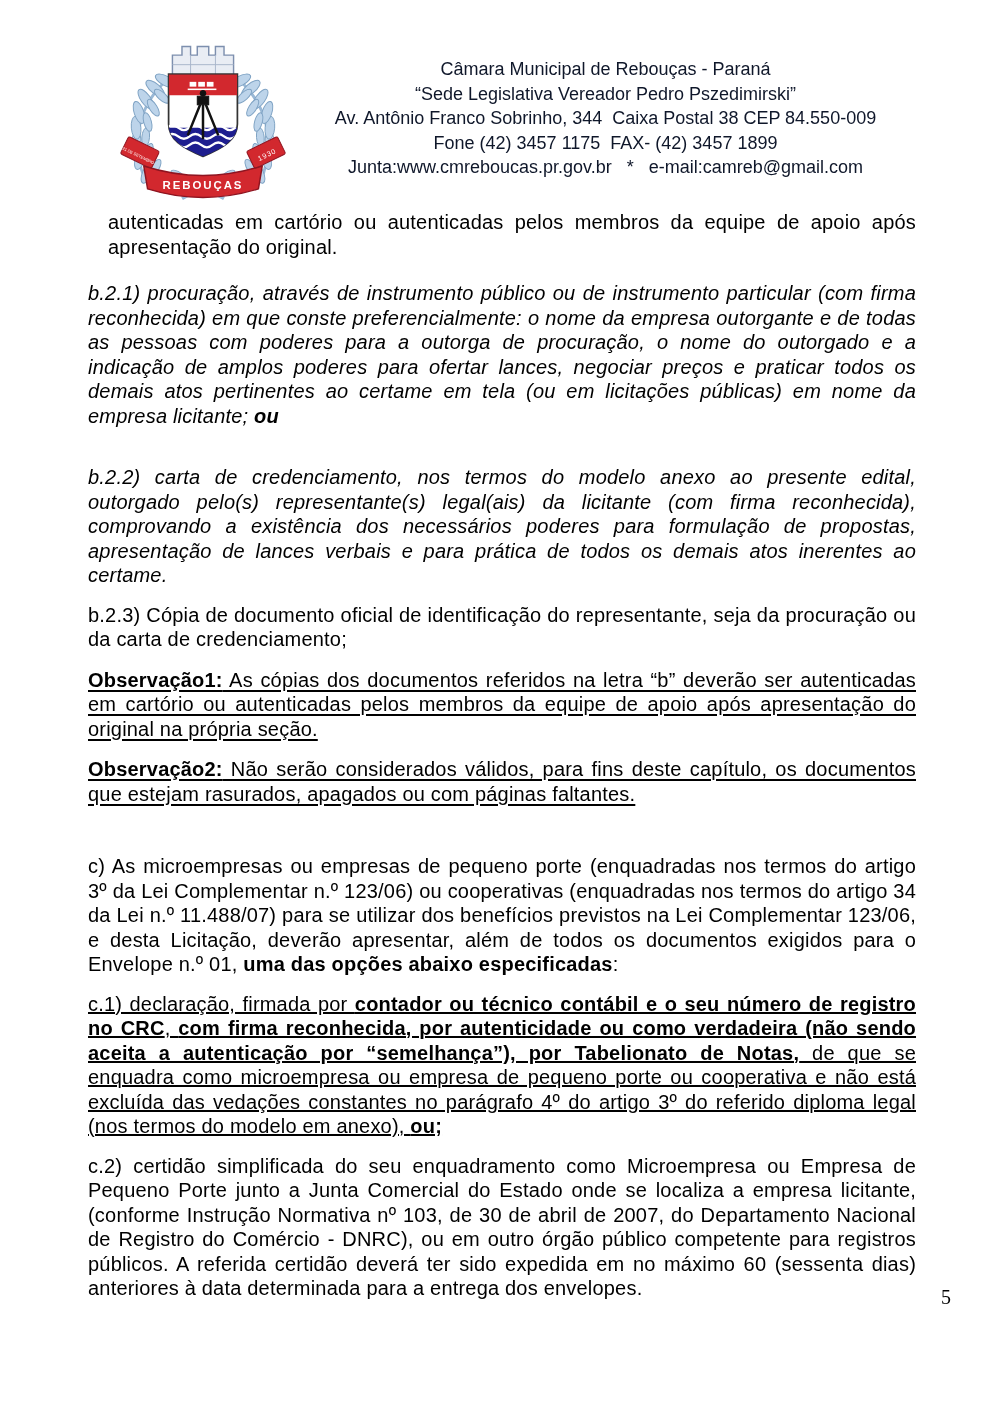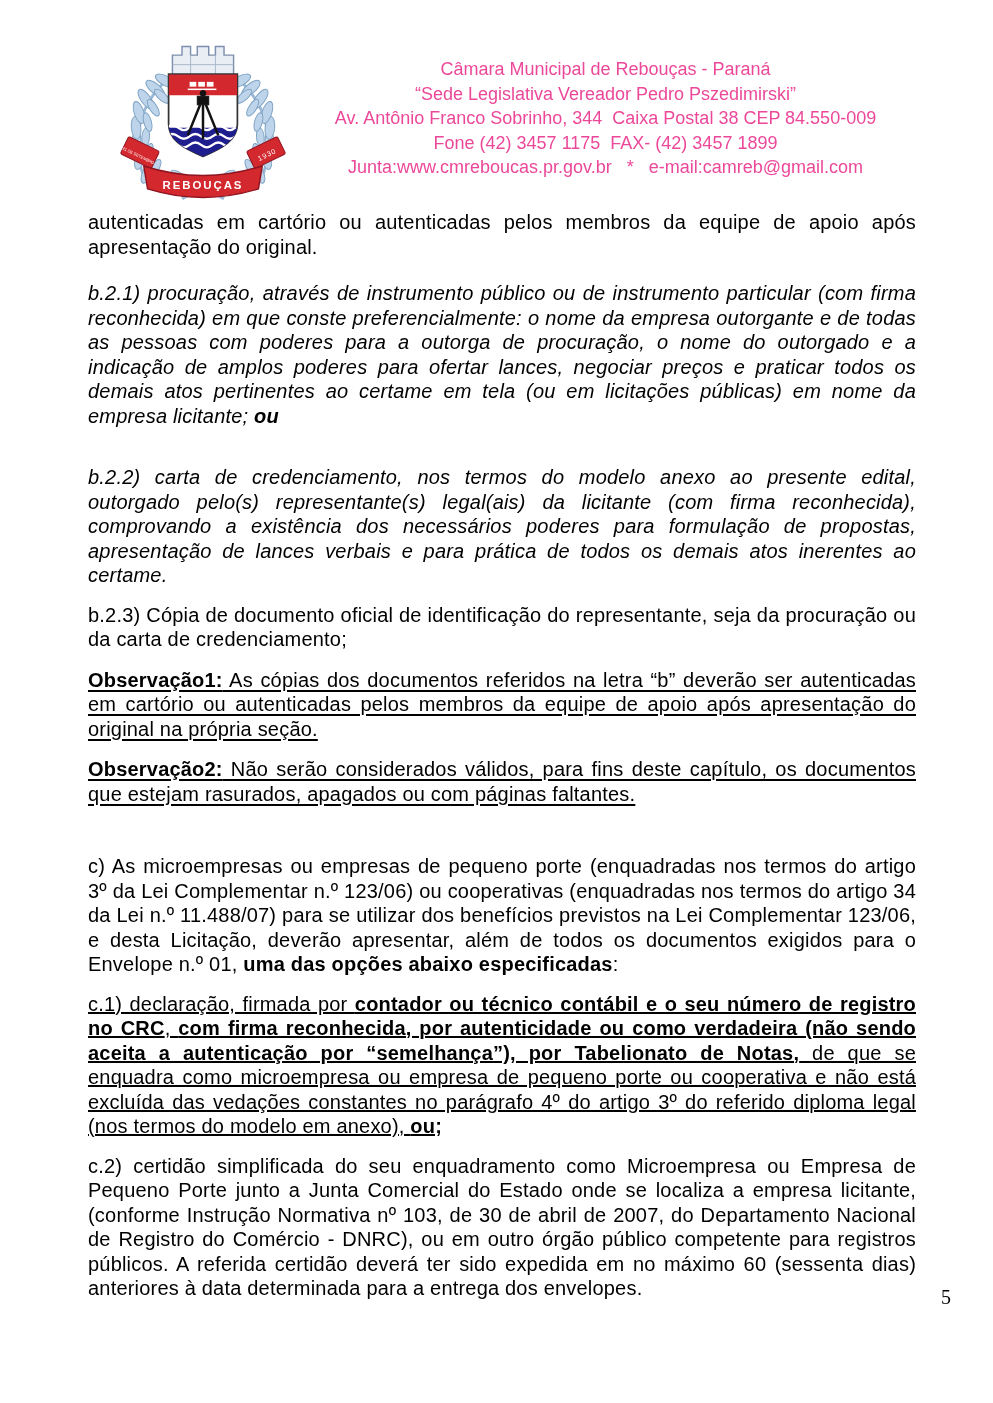--- a/index.html
+++ b/index.html
@@ -35,7 +35,7 @@
     font-size: 18px;
     line-height: 24.6px;
     white-space: pre-wrap;
-    color: #ec4899;
+    color: #0f172a;
   }
   
   .doc-body { }

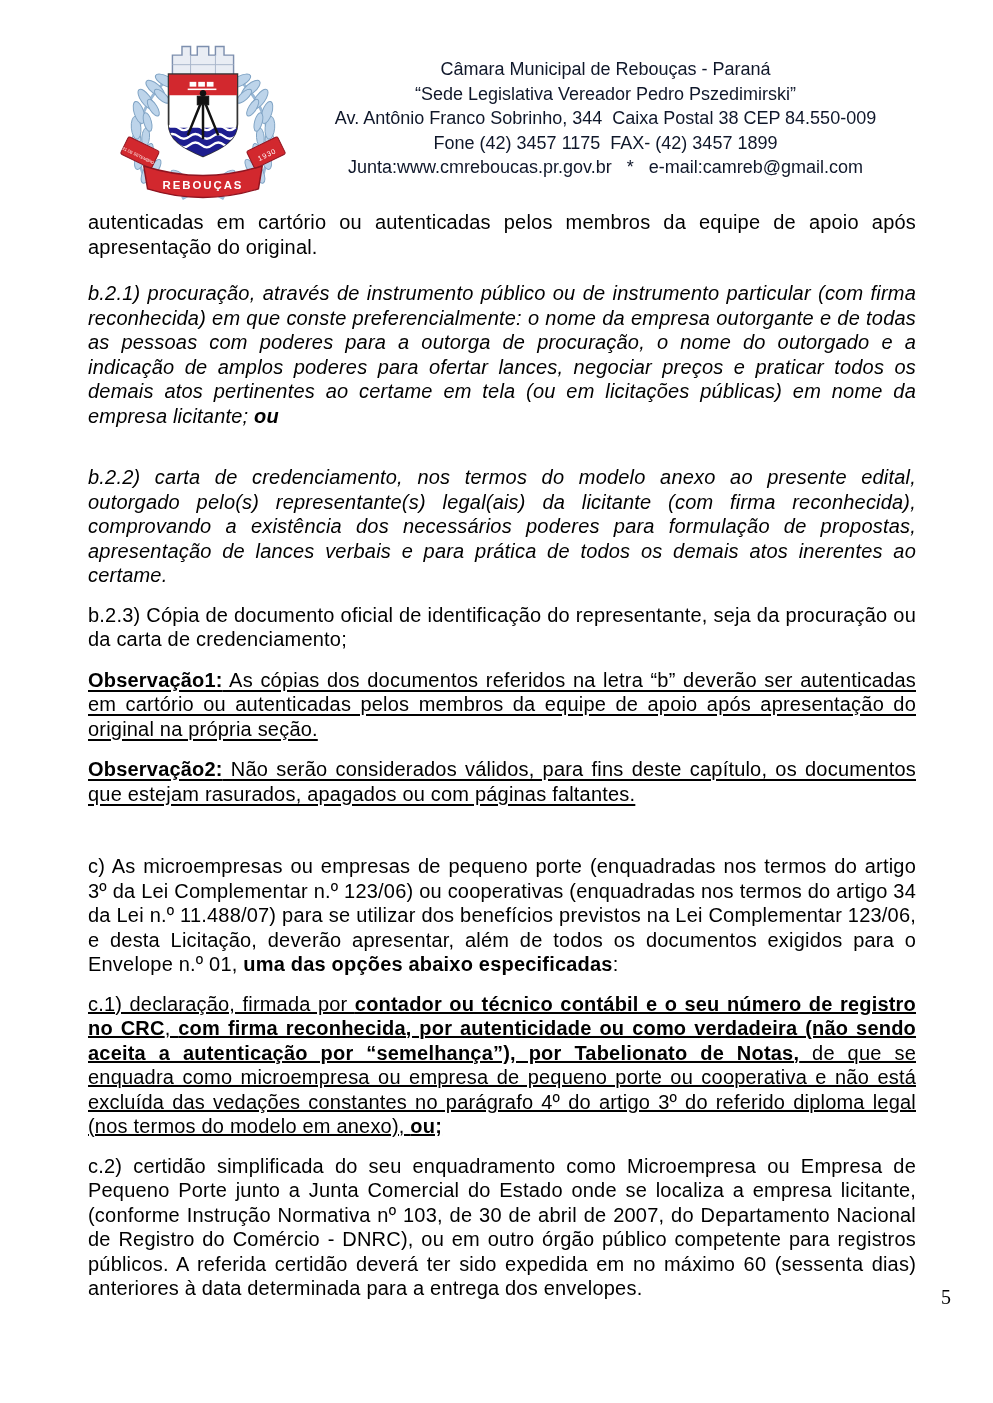--- a/index.html
+++ b/index.html
@@ -53,7 +53,7 @@
     text-decoration-thickness: 2px;
     text-underline-offset: 3px;
   }
-  .mt-p1   { margin-top: 5px; }
+  .mt-p1   { margin-top: 5px; margin-left: 20px; }
   .mt-b2   { margin-top: 36px; }
   .mt-b21  { margin-top: 22px; font-style: italic; }
   .mt-b22  { margin-top: 37px; font-style: italic; }

